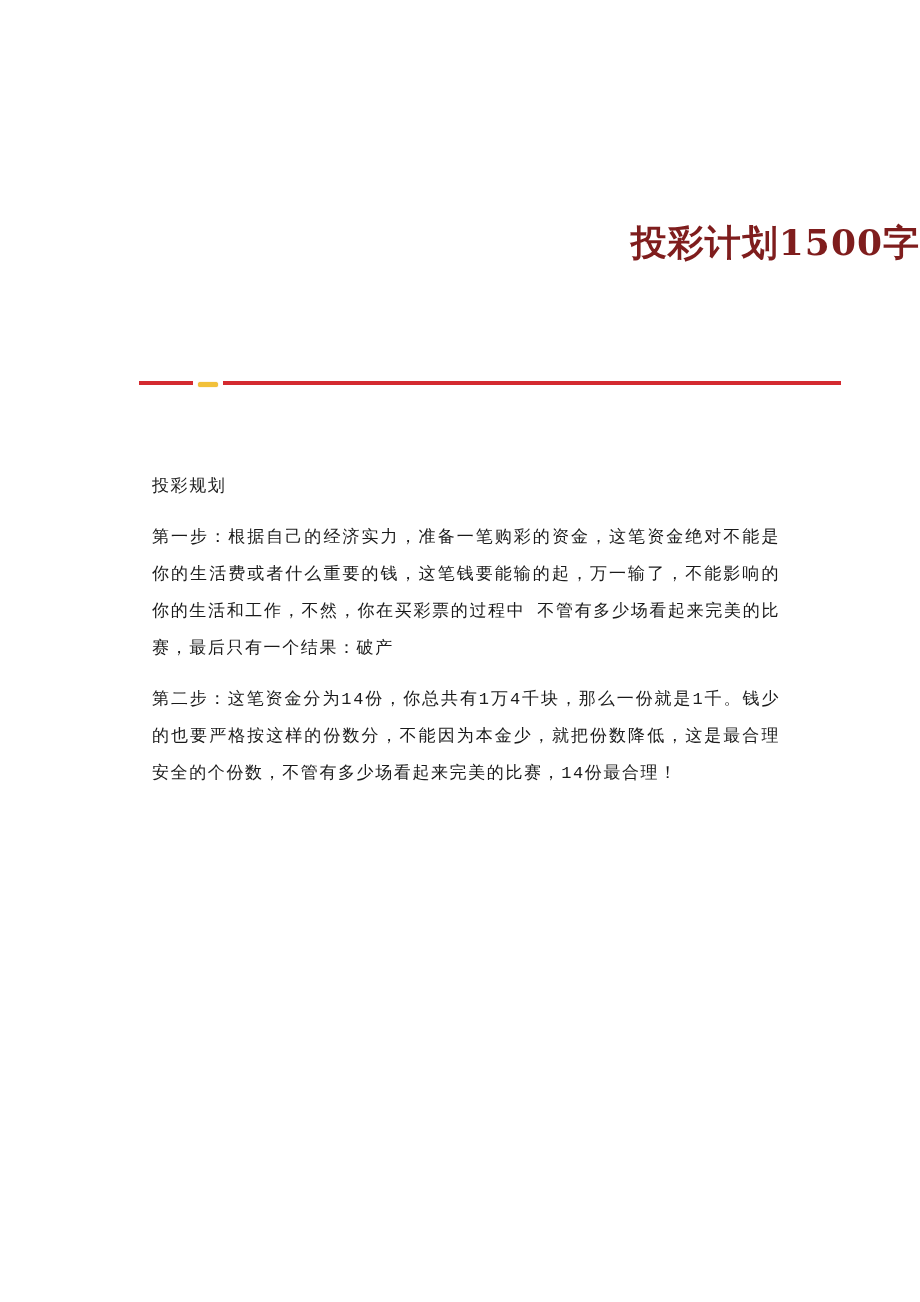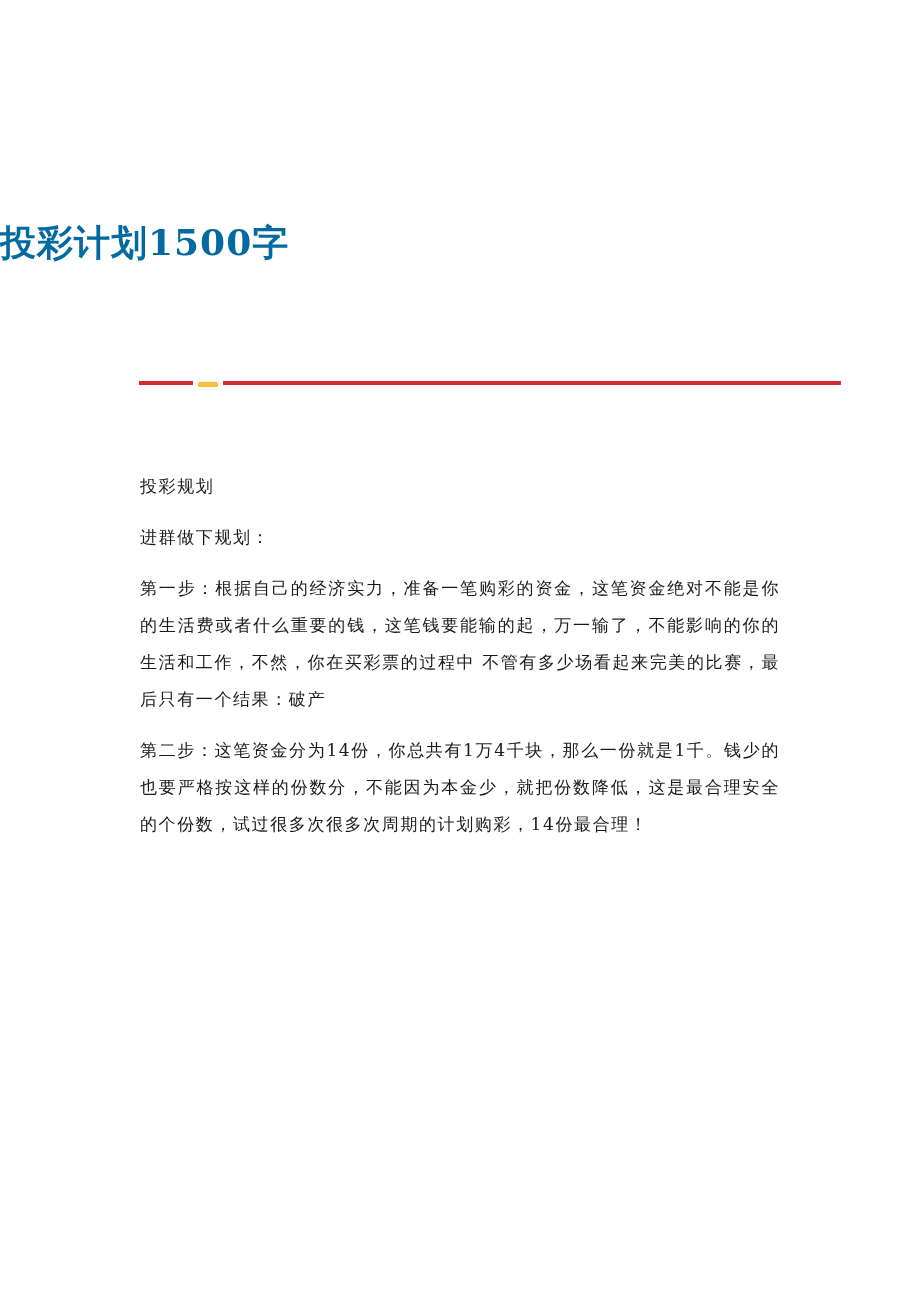--- a/index.html
+++ b/index.html
@@ -20,11 +20,11 @@
       top: 214px;
       left: 0;
       width: 920px;
-      text-align: left;
+      text-align: right;
       font-size: 36px;
       font-weight: bold;
       letter-spacing: 1px;
-      color: #0369a1;
+      color: #7f1d1d;
       line-height: 56px;
     }
     .divider {

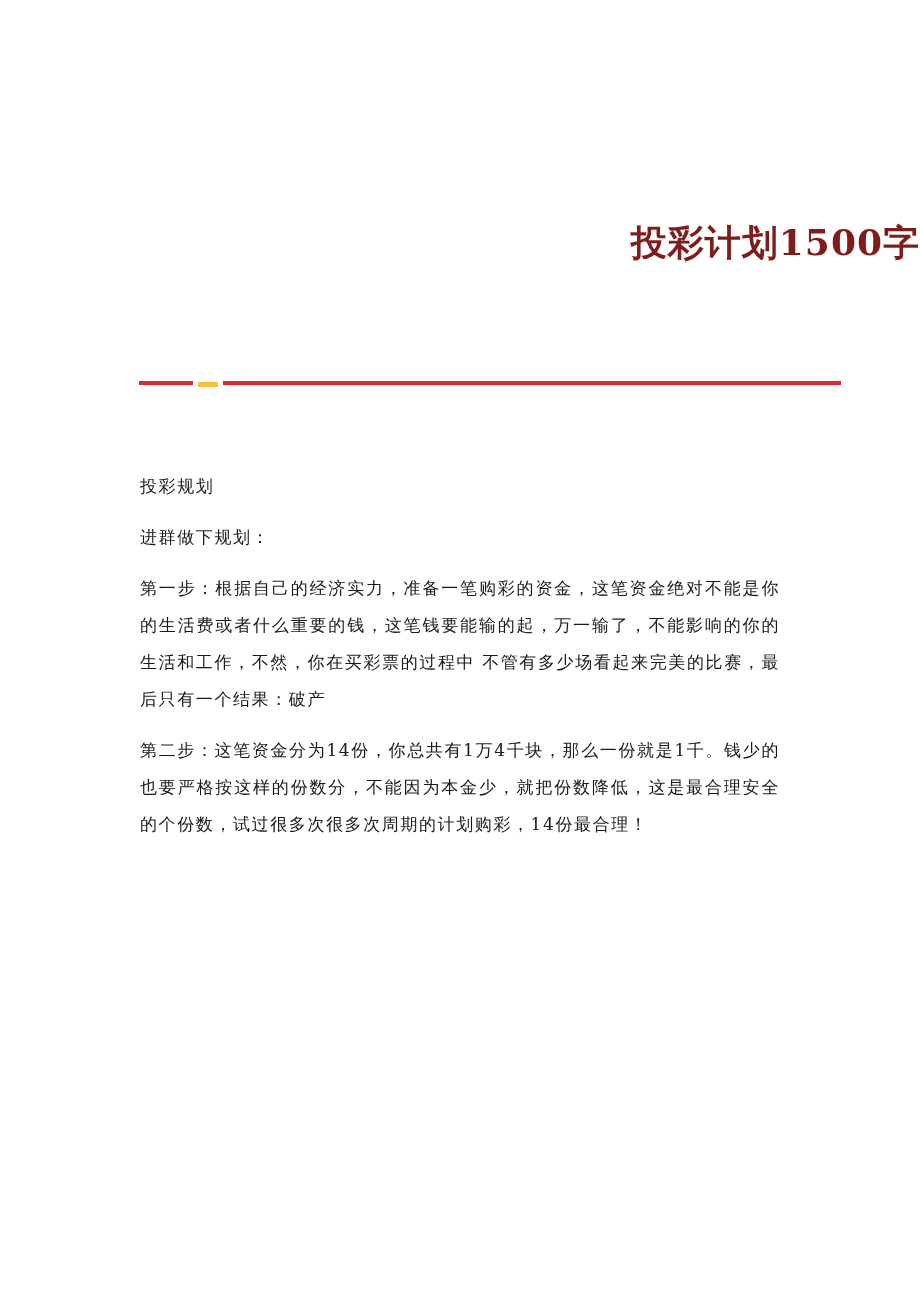--- a/index.html
+++ b/index.html
@@ -71,8 +71,9 @@
       letter-spacing: 1.6px;
     }
     .body-text p {
-      margin: 0 0 14px 0;
+      margin: 0 0 14px 12px;
       text-align: justify;
+      font-family: Liberation Mono, monospace;
     }
   </style>
 </head>

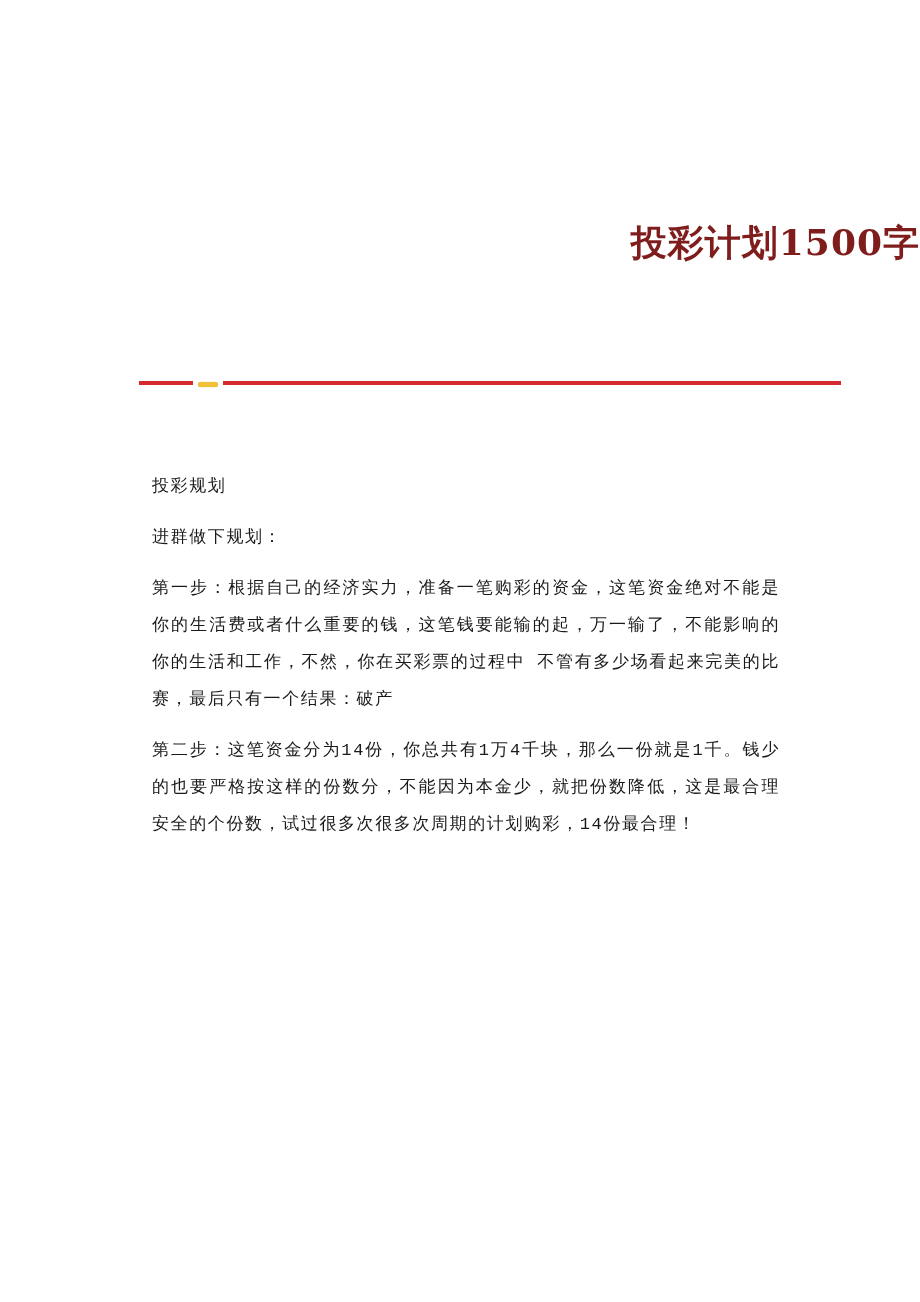--- a/index.html
+++ b/index.html
@@ -89,7 +89,6 @@
 
 <div class="body-text">
   <p>投彩规划</p>
-  <p>进群做下规划：</p>
   <p>第一步：根据自己的经济实力，准备一笔购彩的资金，这笔资金绝对不能是你的生活费或者什么重要的钱，这笔钱要能输的起，万一输了，不能影响的你的生活和工作，不然，你在买彩票的过程中 不管有多少场看起来完美的比赛，最后只有一个结果：破产</p>
   <p>第二步：这笔资金分为14份，你总共有1万4千块，那么一份就是1千。钱少的也要严格按这样的份数分，不能因为本金少，就把份数降低，这是最合理安全的个份数，试过很多次很多次周期的计划购彩，14份最合理！</p>
 </div>

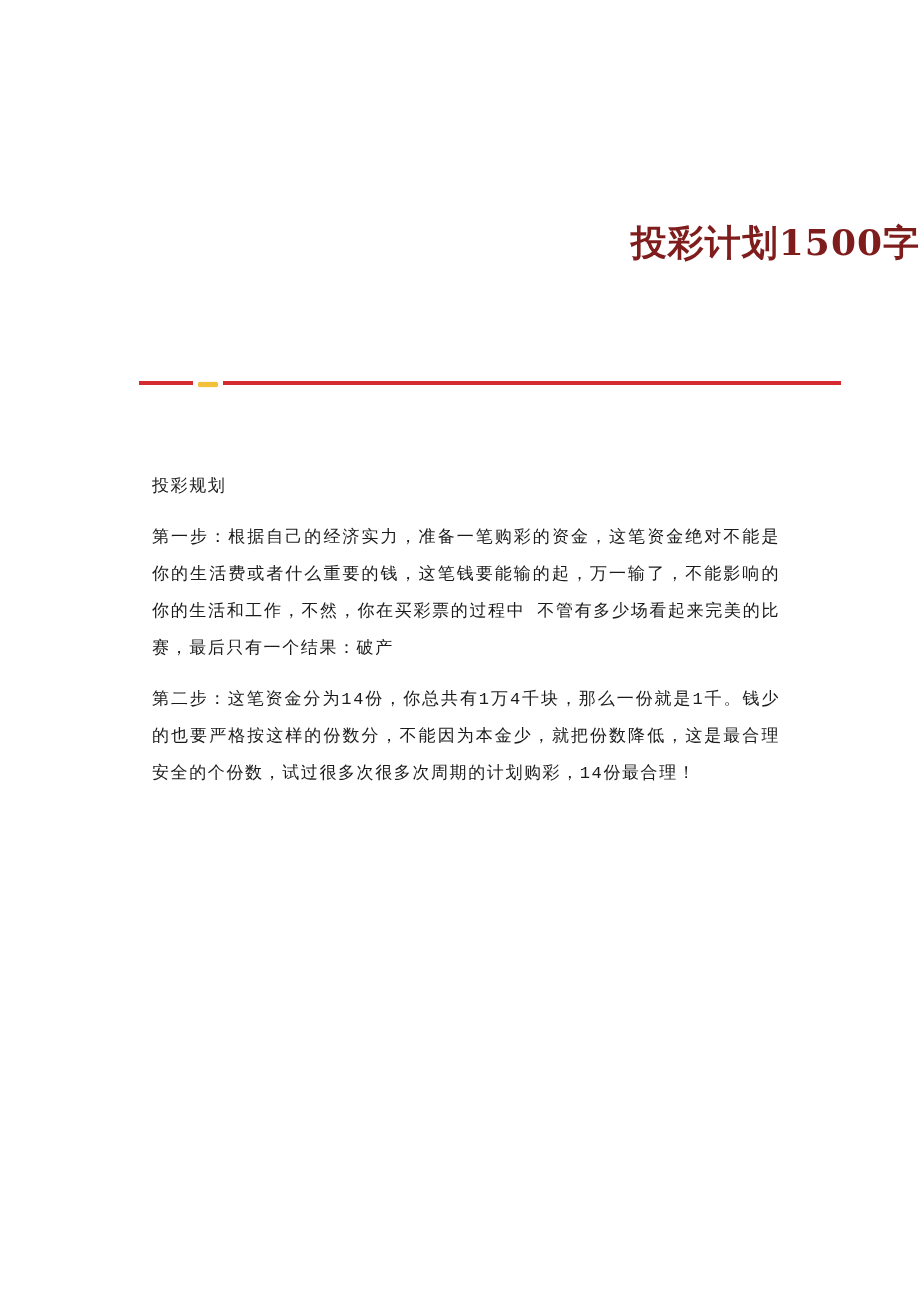--- a/index.html
+++ b/index.html
@@ -90,7 +90,7 @@
 <div class="body-text">
   <p>投彩规划</p>
   <p>第一步：根据自己的经济实力，准备一笔购彩的资金，这笔资金绝对不能是你的生活费或者什么重要的钱，这笔钱要能输的起，万一输了，不能影响的你的生活和工作，不然，你在买彩票的过程中 不管有多少场看起来完美的比赛，最后只有一个结果：破产</p>
-  <p>第二步：这笔资金分为14份，你总共有1万4千块，那么一份就是1千。钱少的也要严格按这样的份数分，不能因为本金少，就把份数降低，这是最合理安全的个份数，试过很多次很多次周期的计划购彩，14份最合理！</p>
+  <p>第二步：这笔资金分为14份，你总共有1万4千块，那么一份就是1千。钱少的也要严格按这样的份数分，不能因为本金少，就把份数降低，这是最合理安全的个份数，不管有多少场看起来完美的比赛，14份最合理！</p>
 </div>
 
 </body></html>

